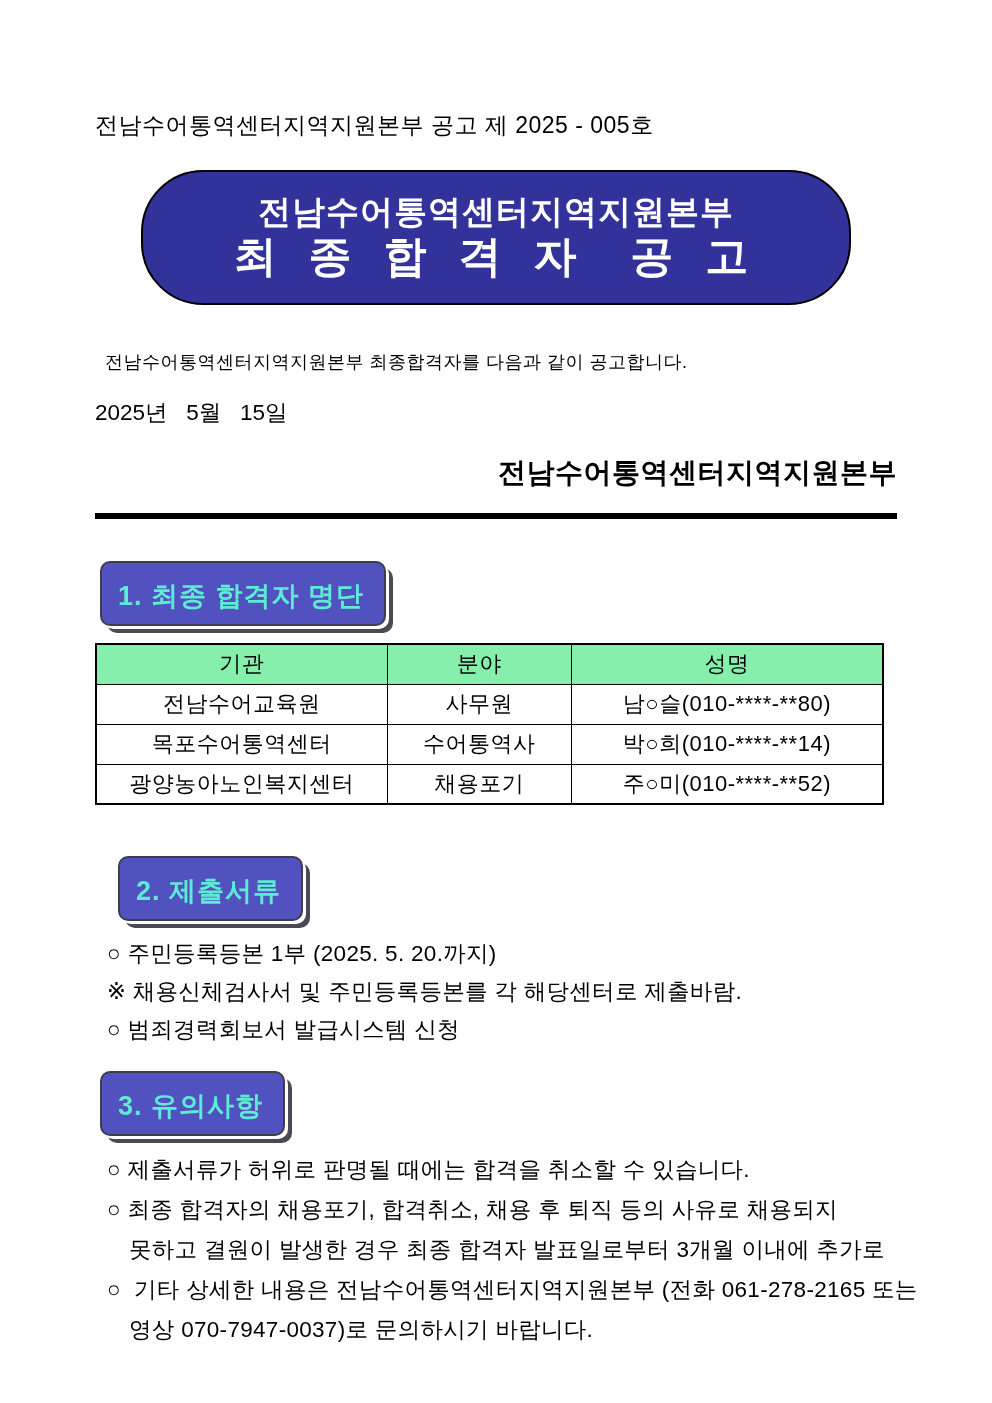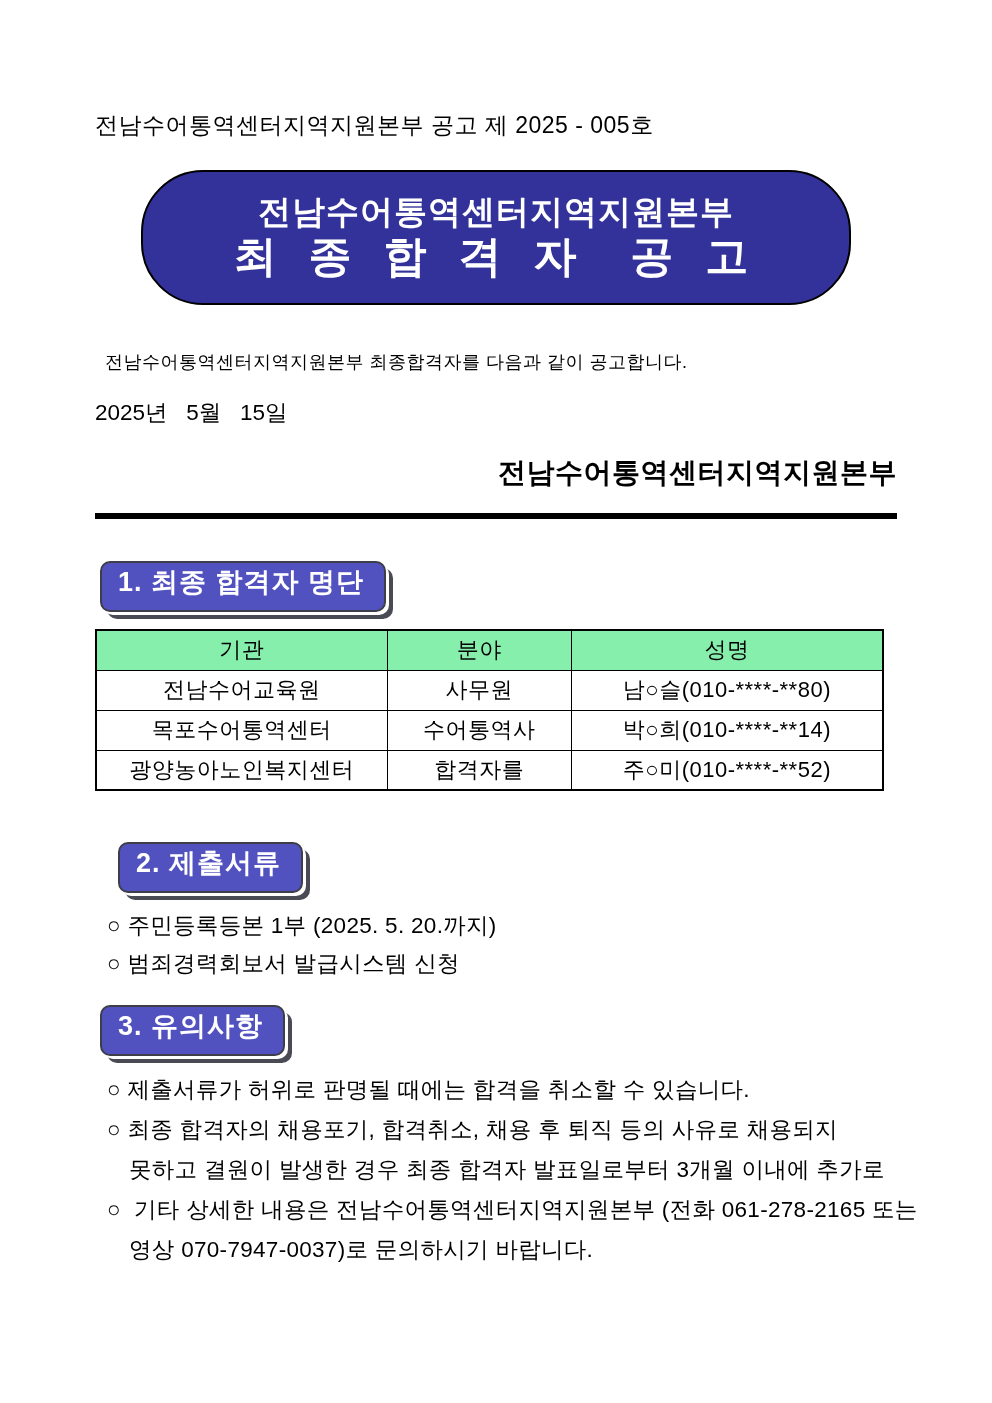--- a/index.html
+++ b/index.html
@@ -85,10 +85,10 @@
   .badge {
     display: inline-block;
     background: #5251C0;
-    color: #ffffff;
+    color: #5eead4;
     font-size: 27px;
     font-weight: bold;
-    padding: 1px 20px 10px 16px;
+    padding: 15px 20px 10px 16px;
     border: 2px solid #3E3E48;
     border-radius: 10px;
     box-shadow: 3px 3px 0 #ffffff, 7px 7px 0 #4A4A55;

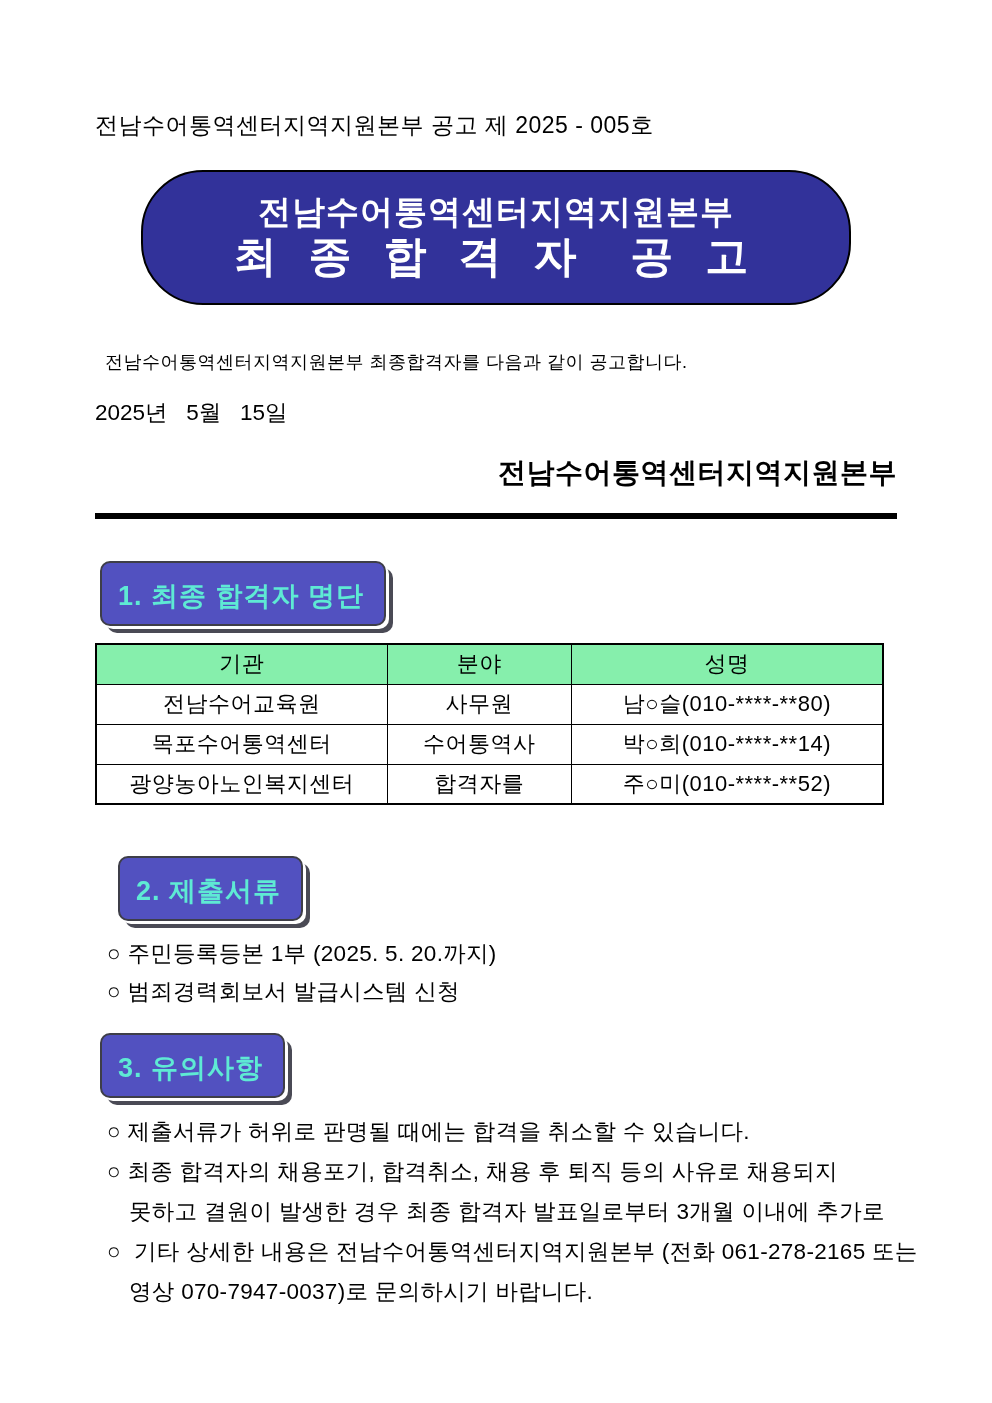--- a/index.html
+++ b/index.html
@@ -183,7 +183,7 @@
       </tr>
       <tr>
         <td>광양농아노인복지센터</td>
-        <td>합격자를</td>
+        <td>채용포기</td>
         <td>주○미(010-****-**52)</td>
       </tr>
     </tbody>

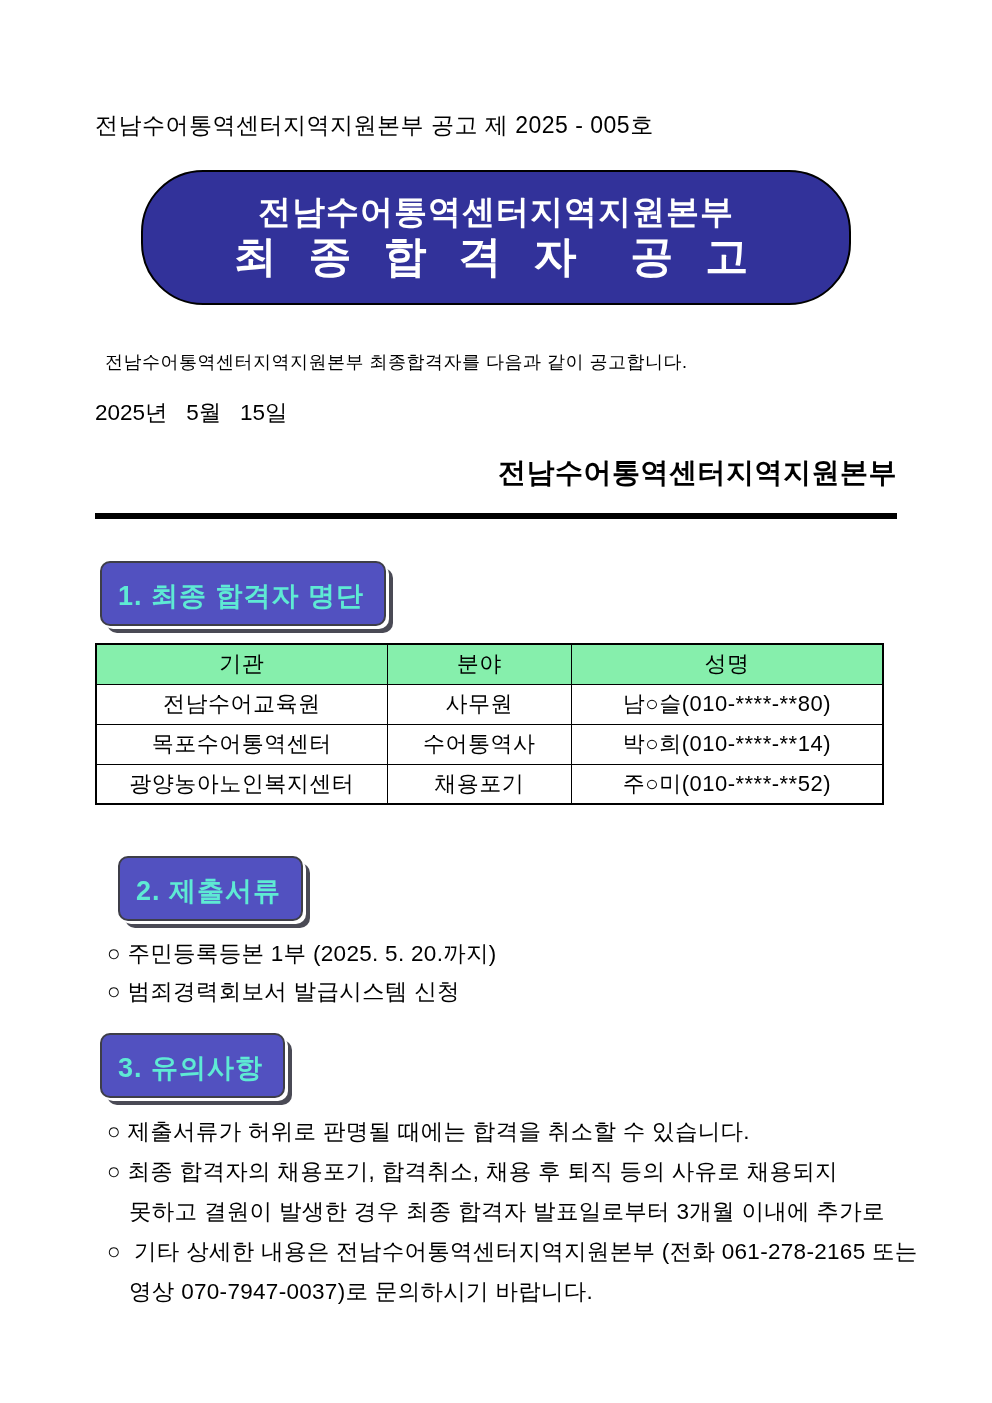--- a/index.html
+++ b/index.html
@@ -195,6 +195,7 @@
 
   <div class="list list-docs">
     <div class="line">○ 주민등록등본 1부 (2025. 5. 20.까지)</div>
+    <div class="line">※ 채용신체검사서 및 주민등록등본를 각 해당센터로 제출바람.</div>
     <div class="line">○ 범죄경력회보서 발급시스템 신청</div>
   </div>
 

